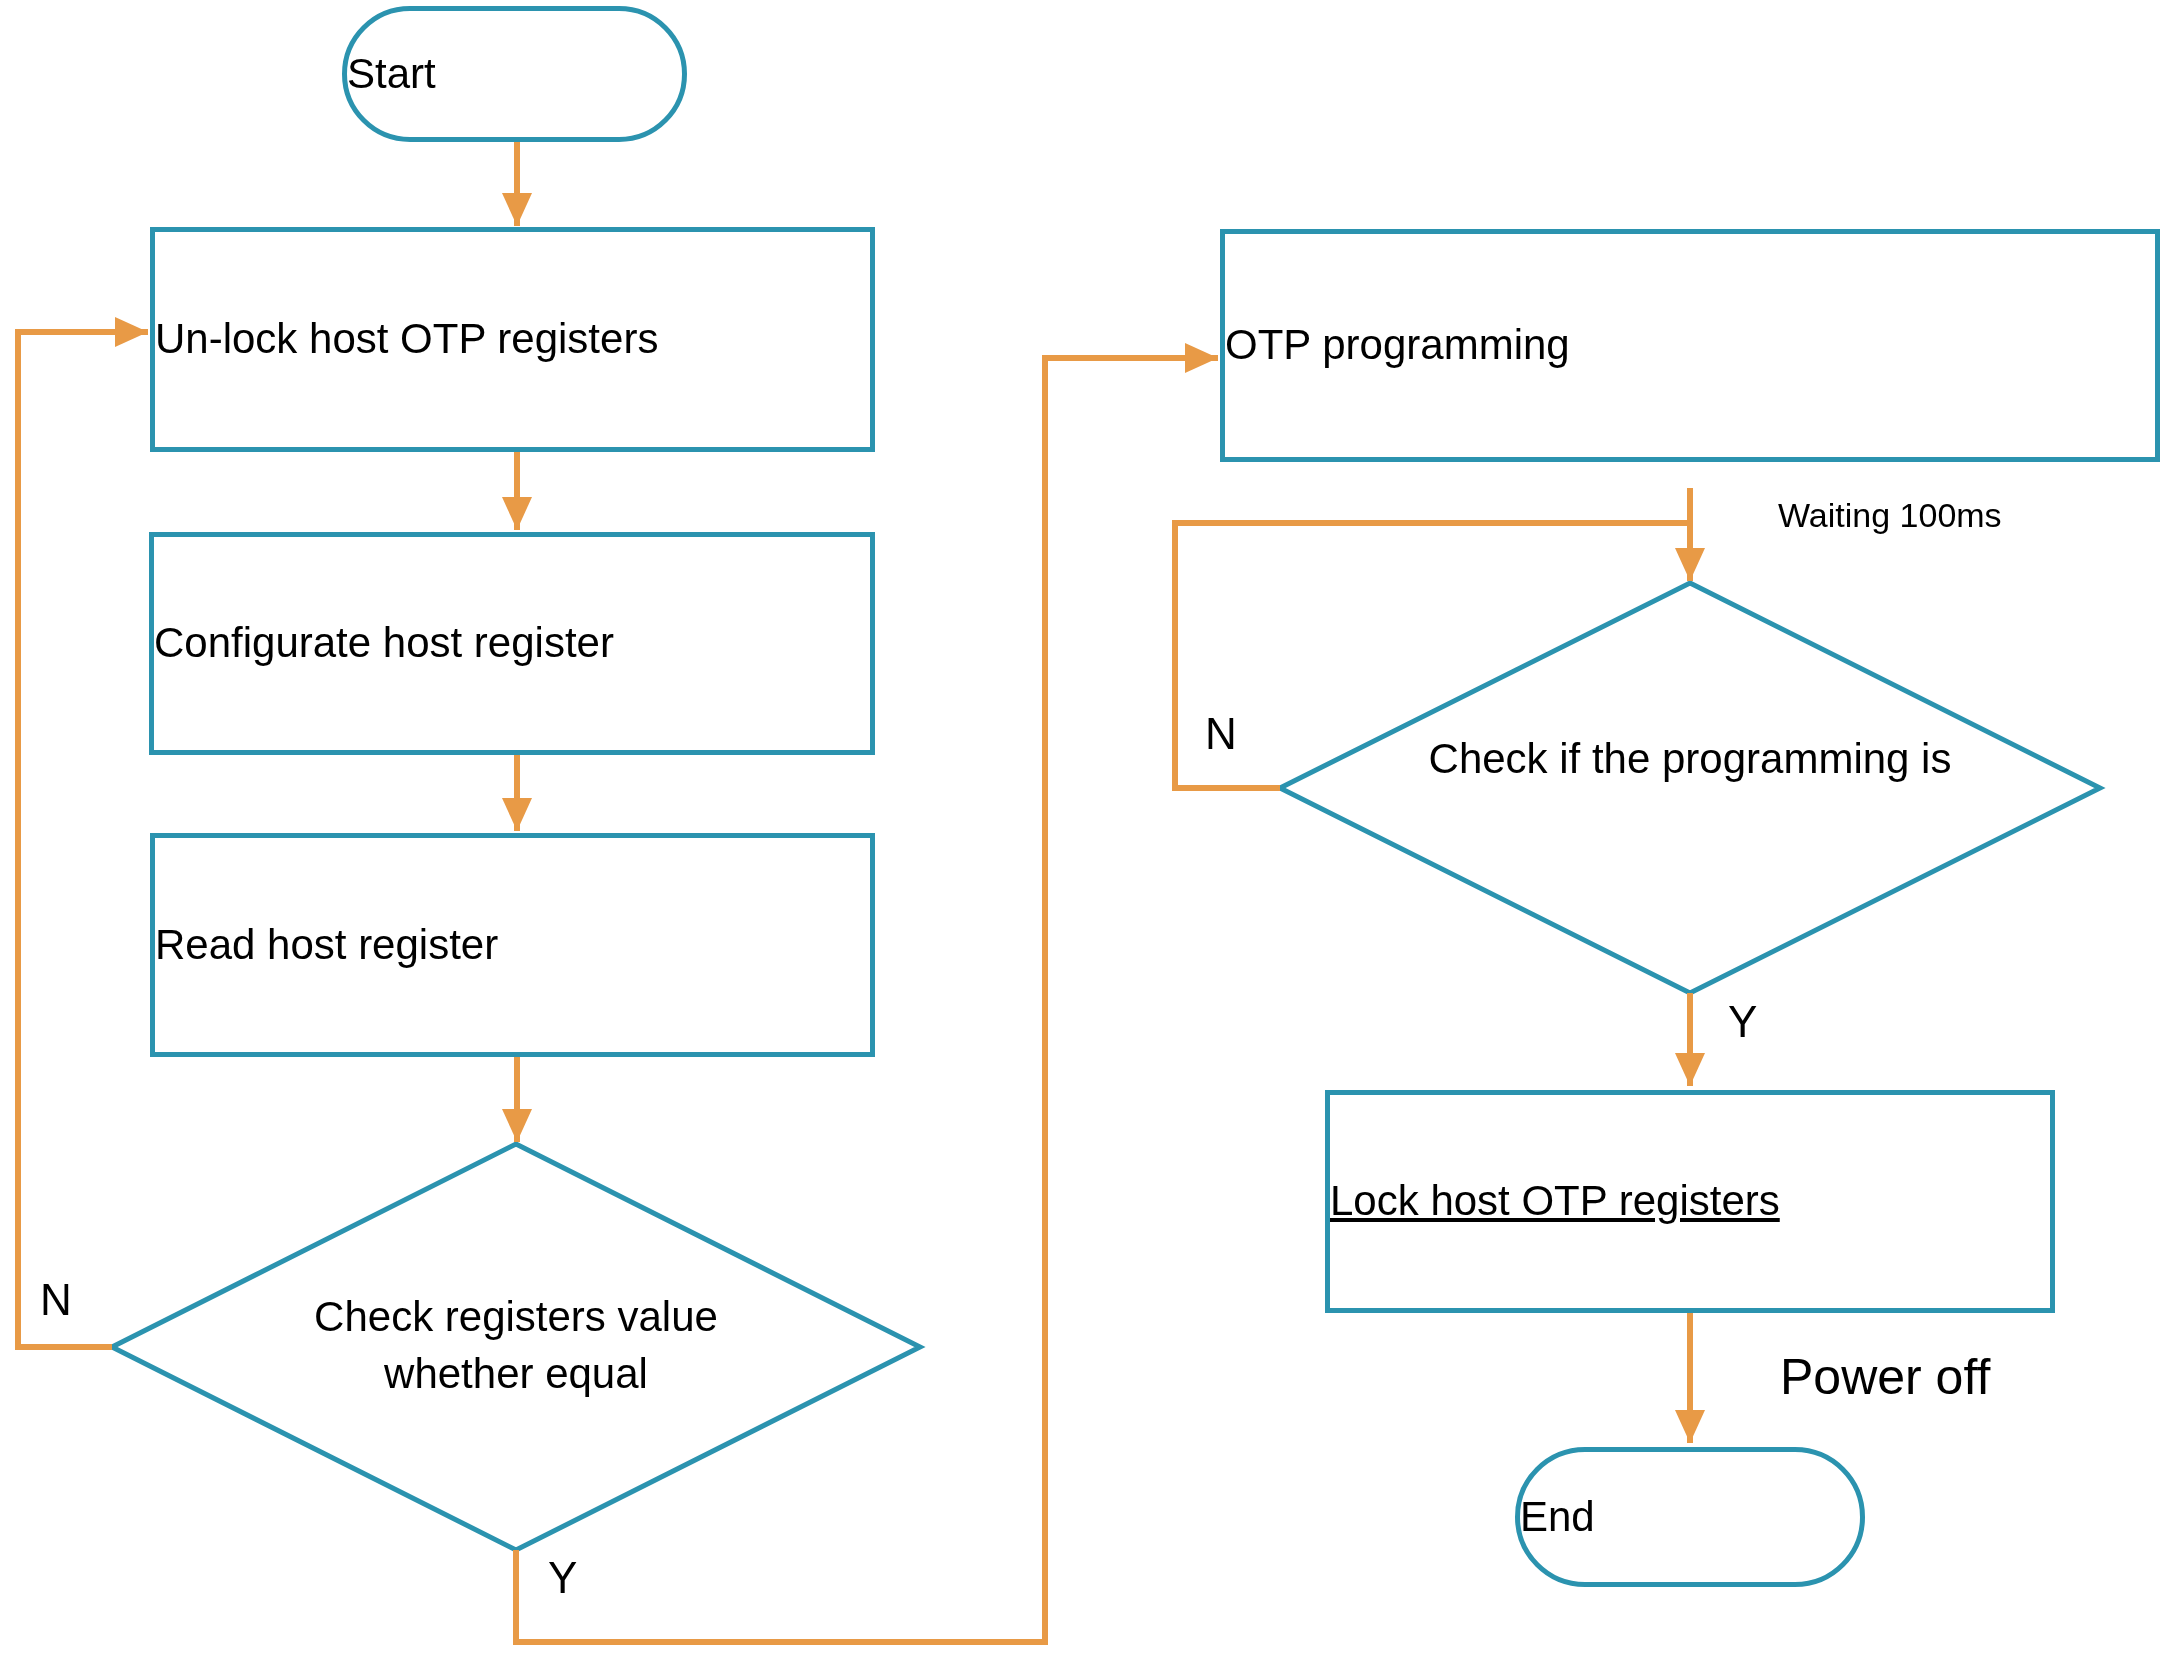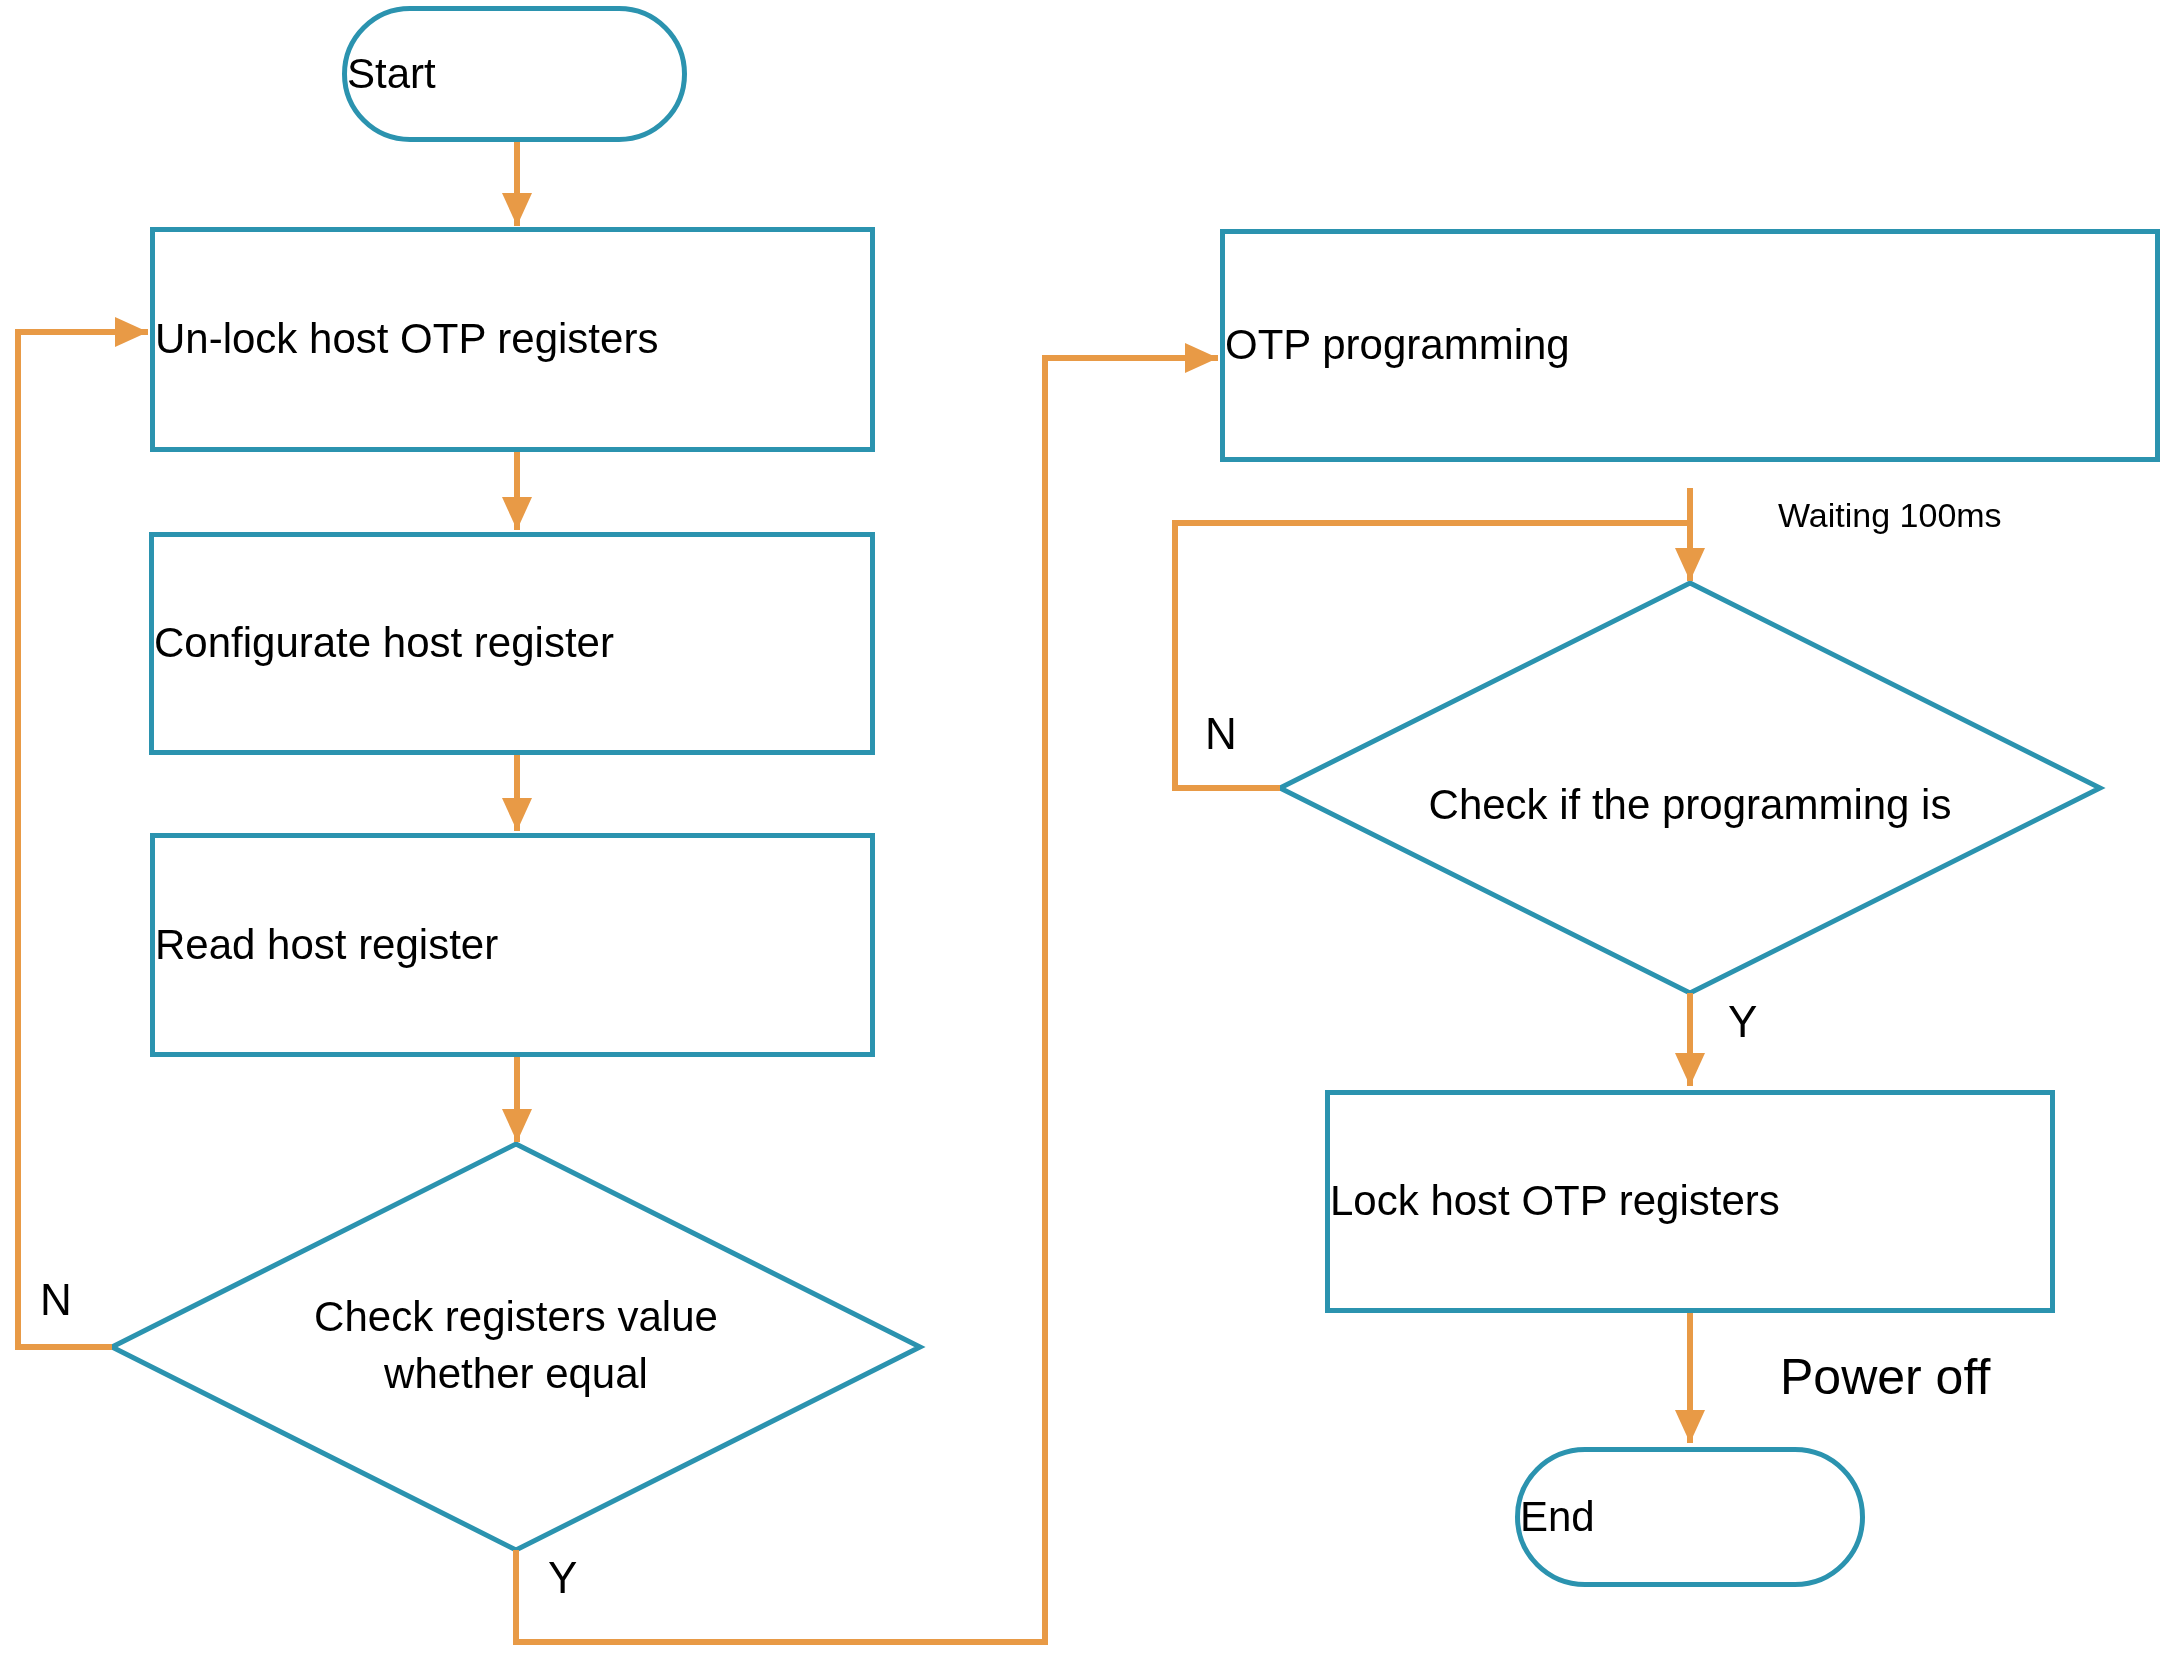--- a/index.html
+++ b/index.html
@@ -102,7 +102,7 @@
     <div>whether equal</div>
   </div>
 
-  <div class="dtext" style="left:1340px;top:731px;width:700px;margin-top:46px;">
+  <div class="dtext" style="left:1340px;top:731px;width:700px;">
     <div>Check if the programming is</div>
   </div>
 

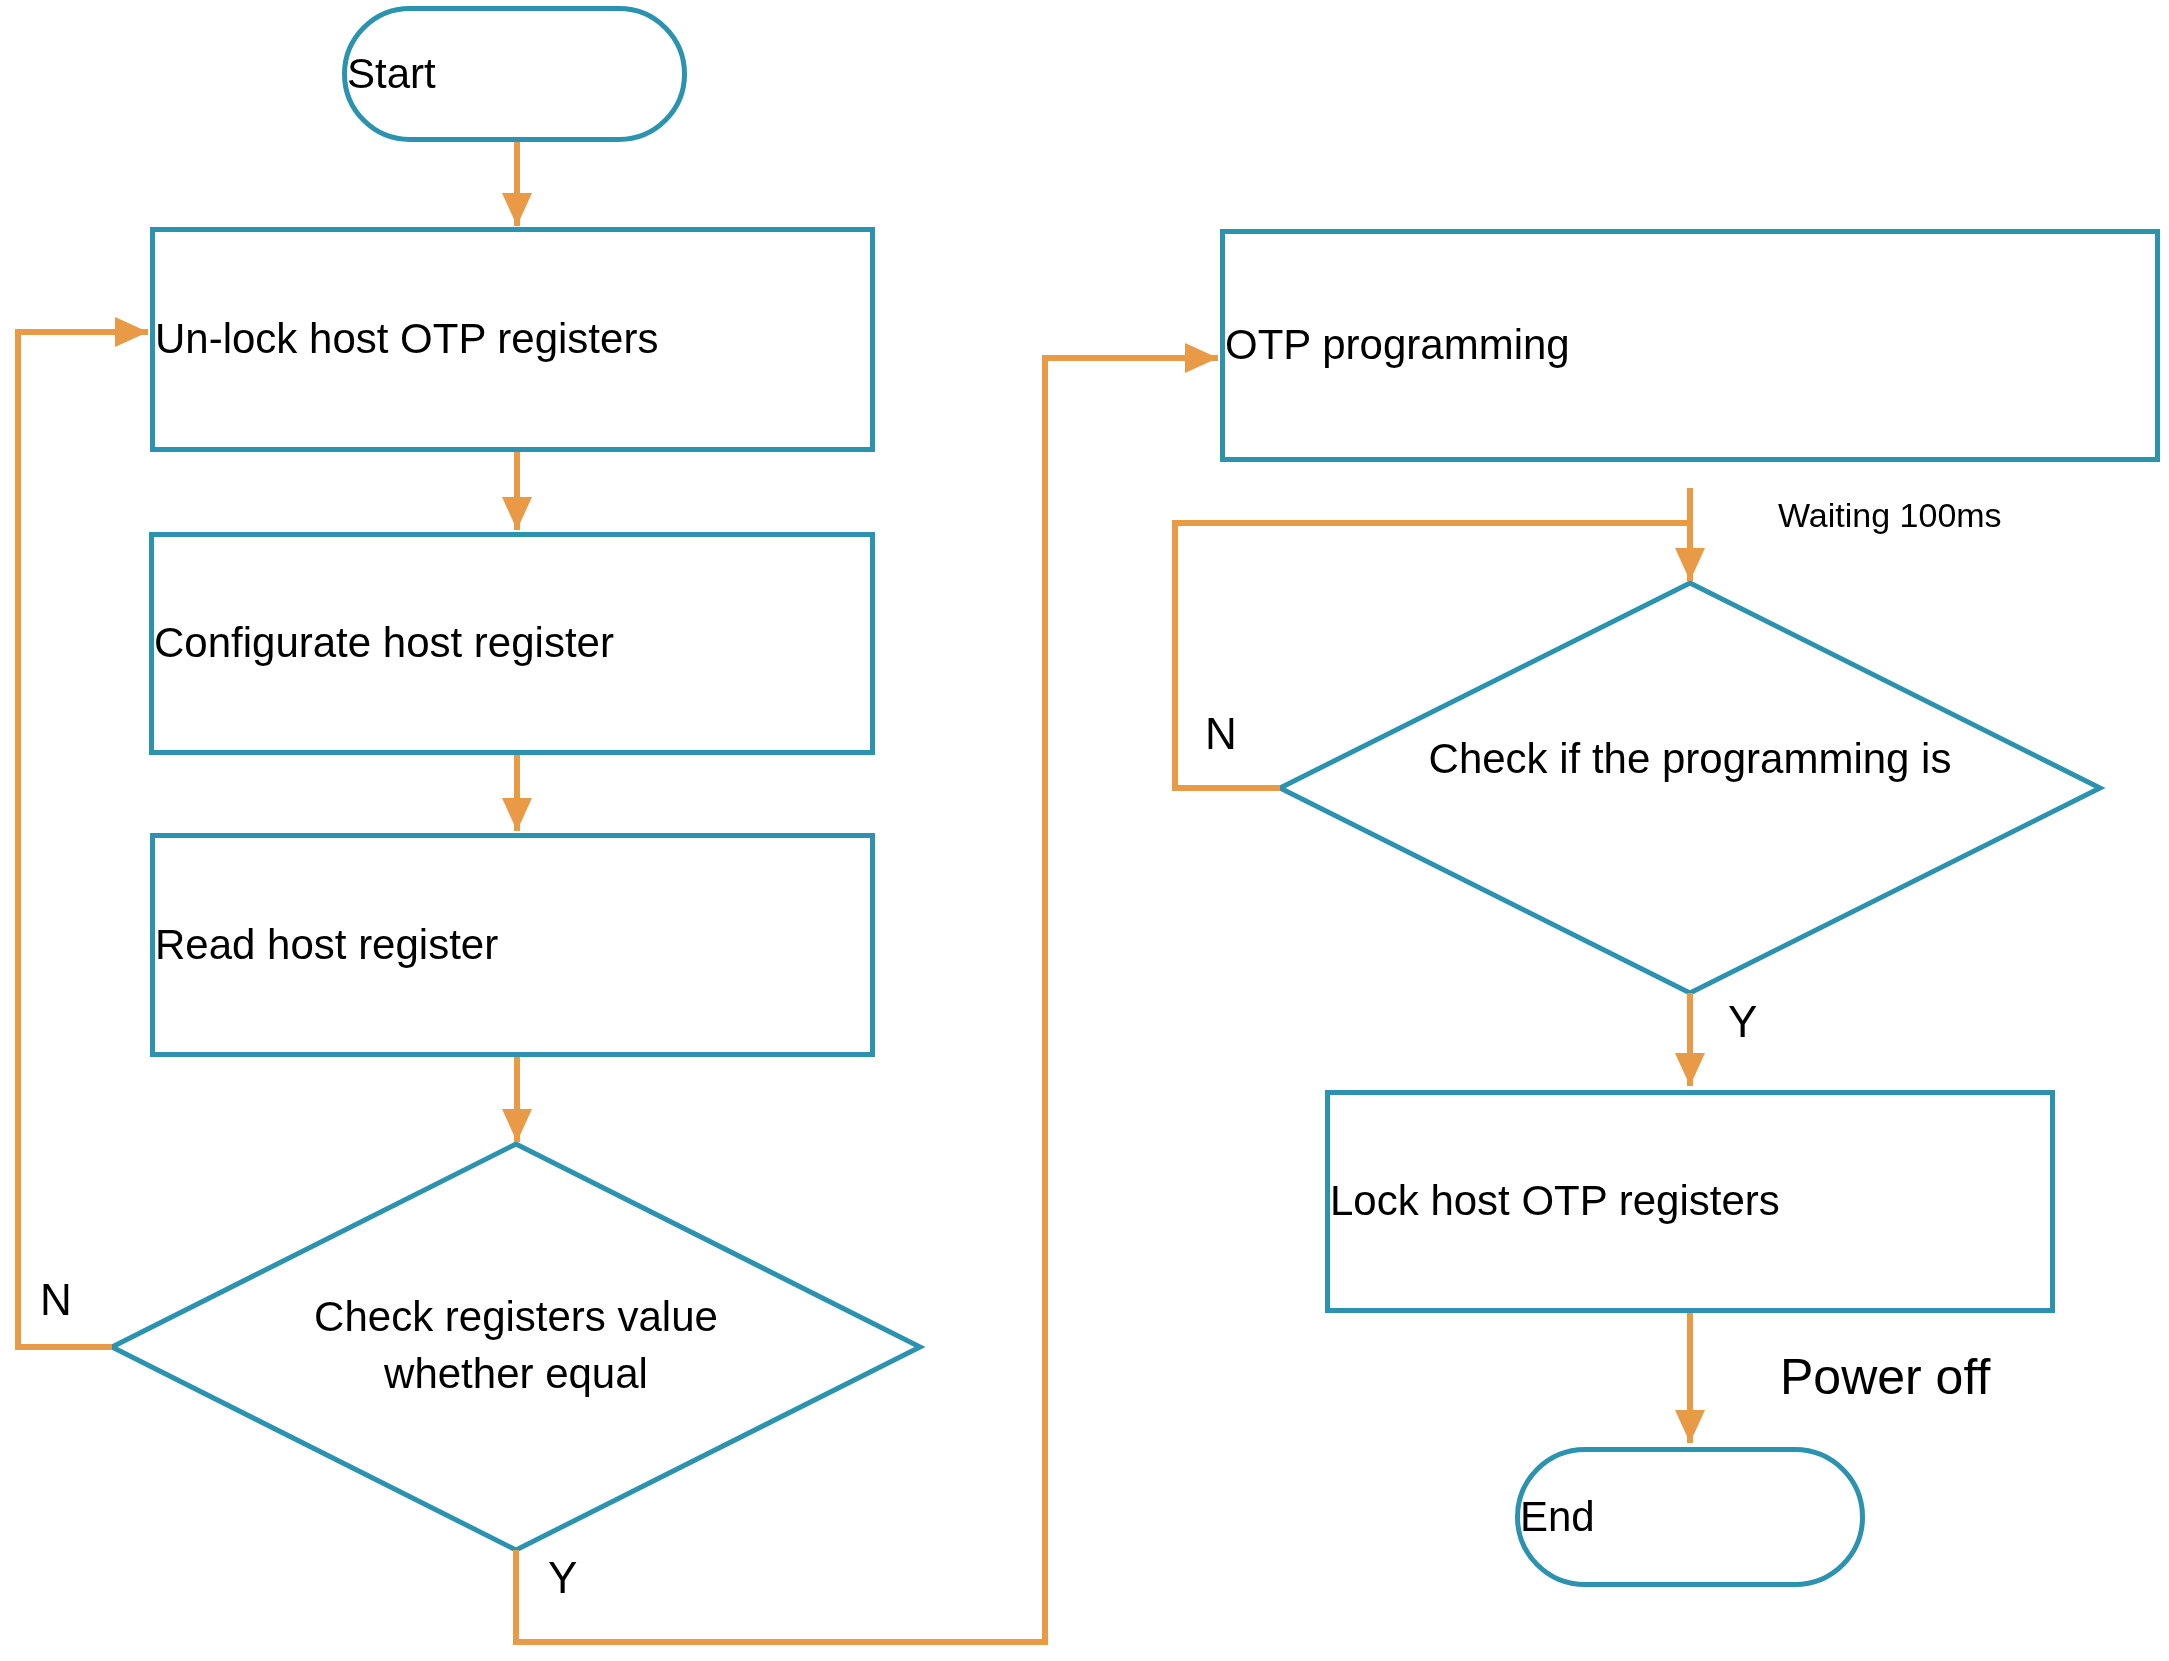--- a/index.html
+++ b/index.html
@@ -89,7 +89,7 @@
     <span>OTP programming</span>
   </div>
 
-  <div class="node" style="left:1325px;top:1090px;width:730px;height:223px;">
+  <div class="node" style="left:1325px;top:1090px;width:730px;height:223px;text-decoration:underline;">
     <span>Lock host OTP registers</span>
   </div>
 

